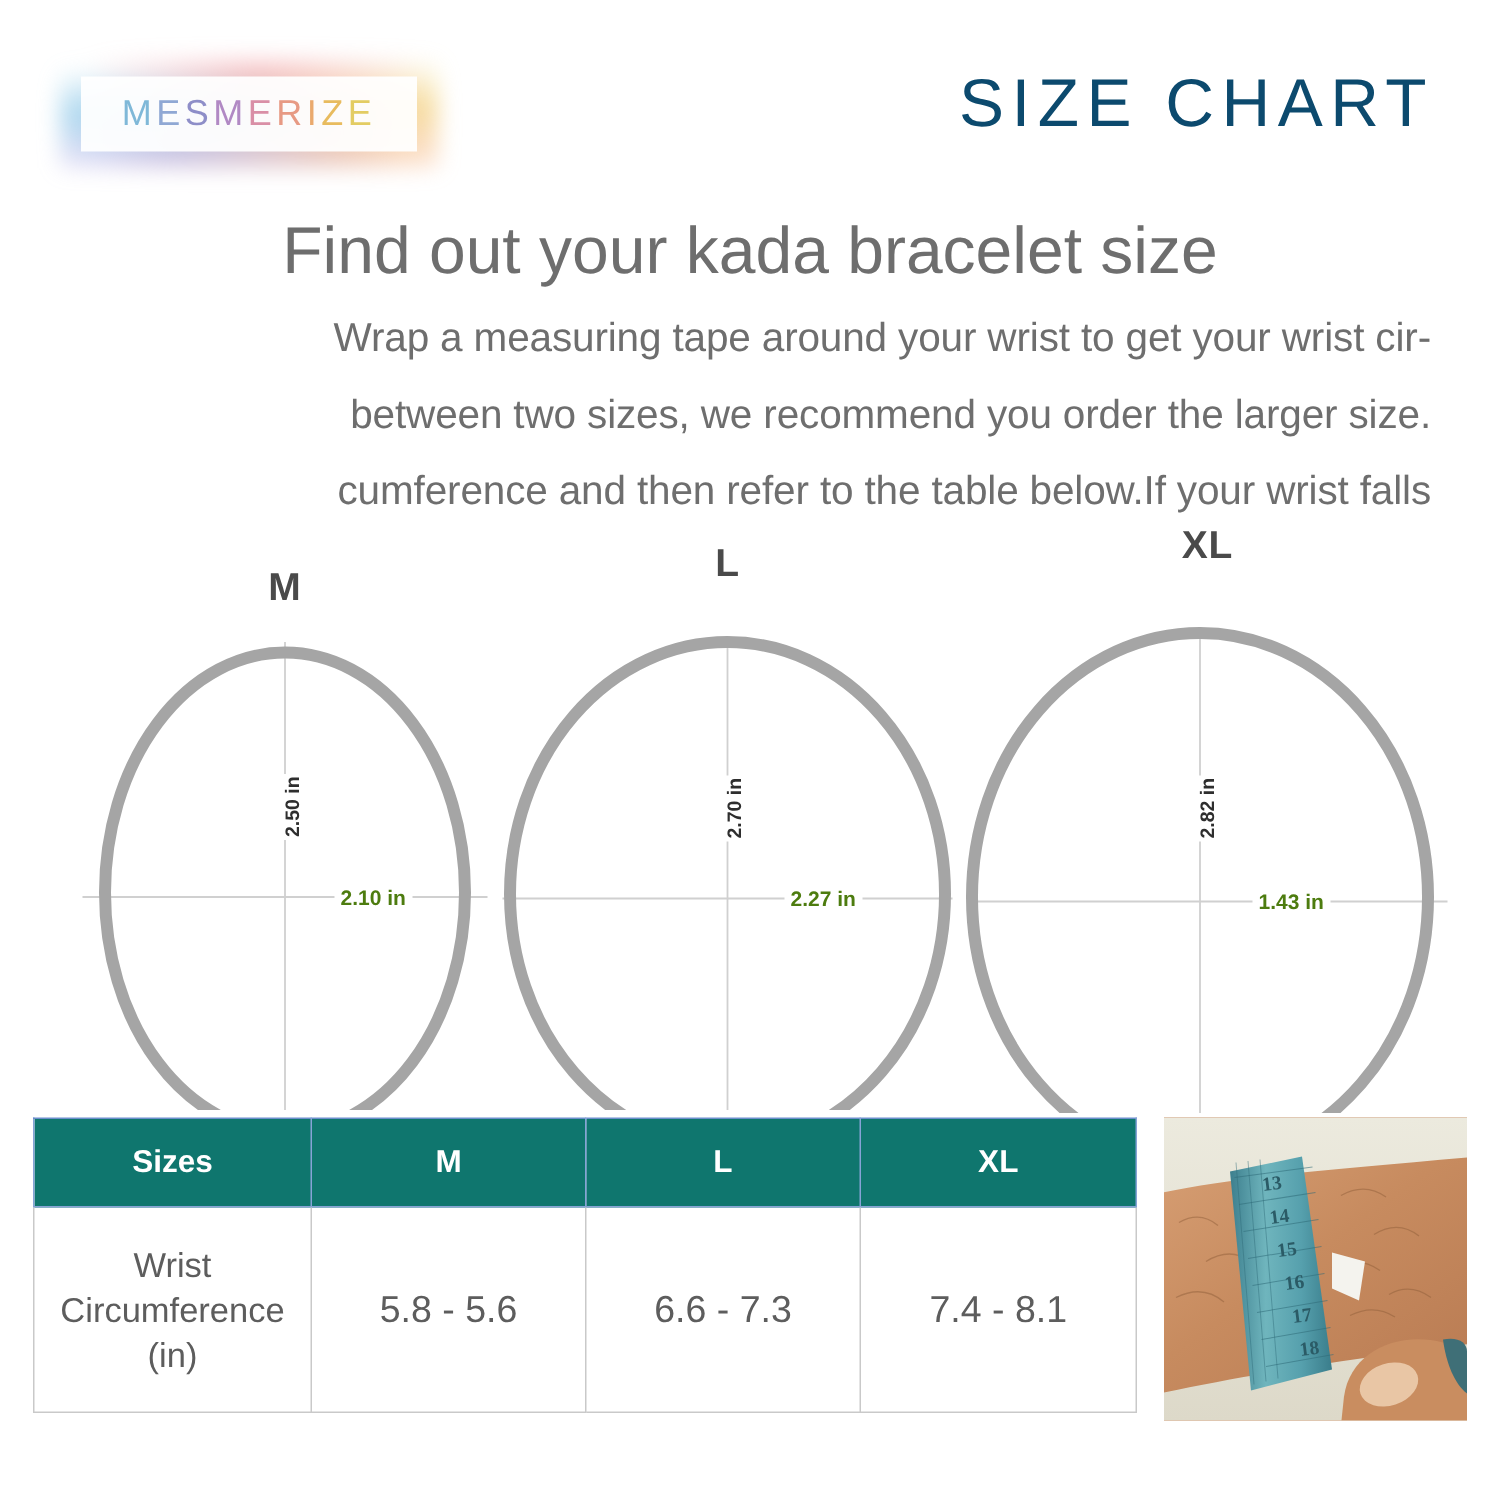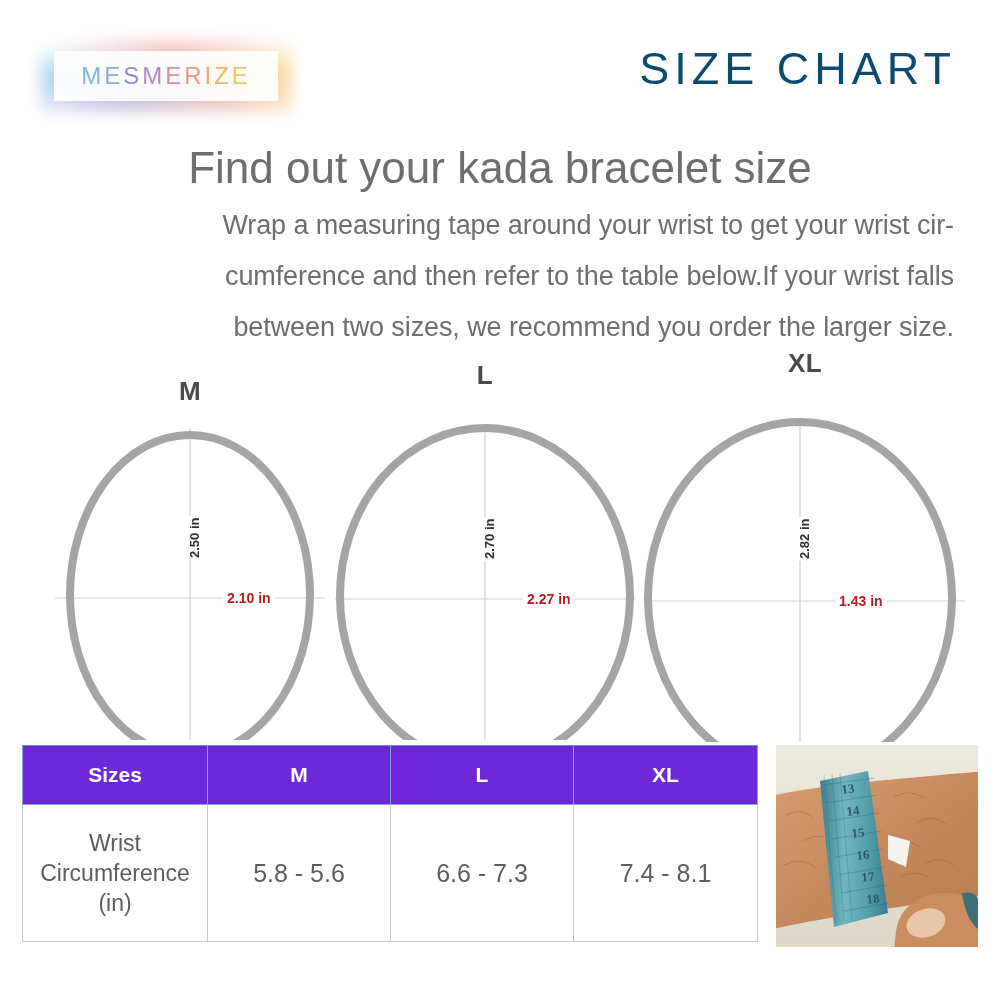--- a/index.html
+++ b/index.html
@@ -208,8 +208,8 @@
 
 <div id="intro-paragraph">
   <span class="pline">Wrap a measuring tape around your wrist to get your wrist cir-</span>
+  <span class="pline">between two sizes, we recommend you order the larger size.</span>
   <span class="pline">cumference and then refer to the table below.If your wrist falls</span>
-  <span class="pline">between two sizes, we recommend you order the larger size.</span>
 </div>
 
 <div id="ovals-area">

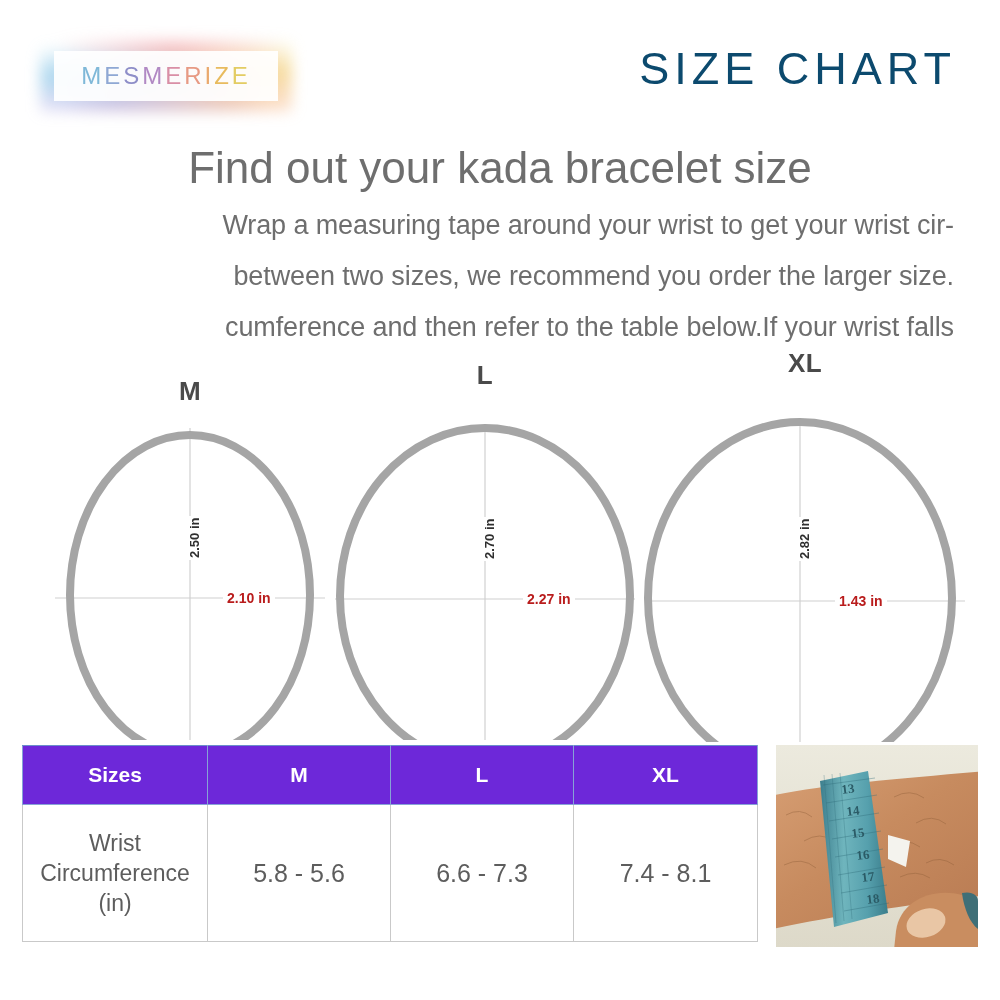--- a/index.html
+++ b/index.html
@@ -126,7 +126,7 @@
     position: absolute;
     font-size: 14px;
     font-weight: 700;
-    color: #b91c1c;
+    color: #4d7c0f;
     white-space: nowrap;
     background: #ffffff;
     padding: 0 4px;

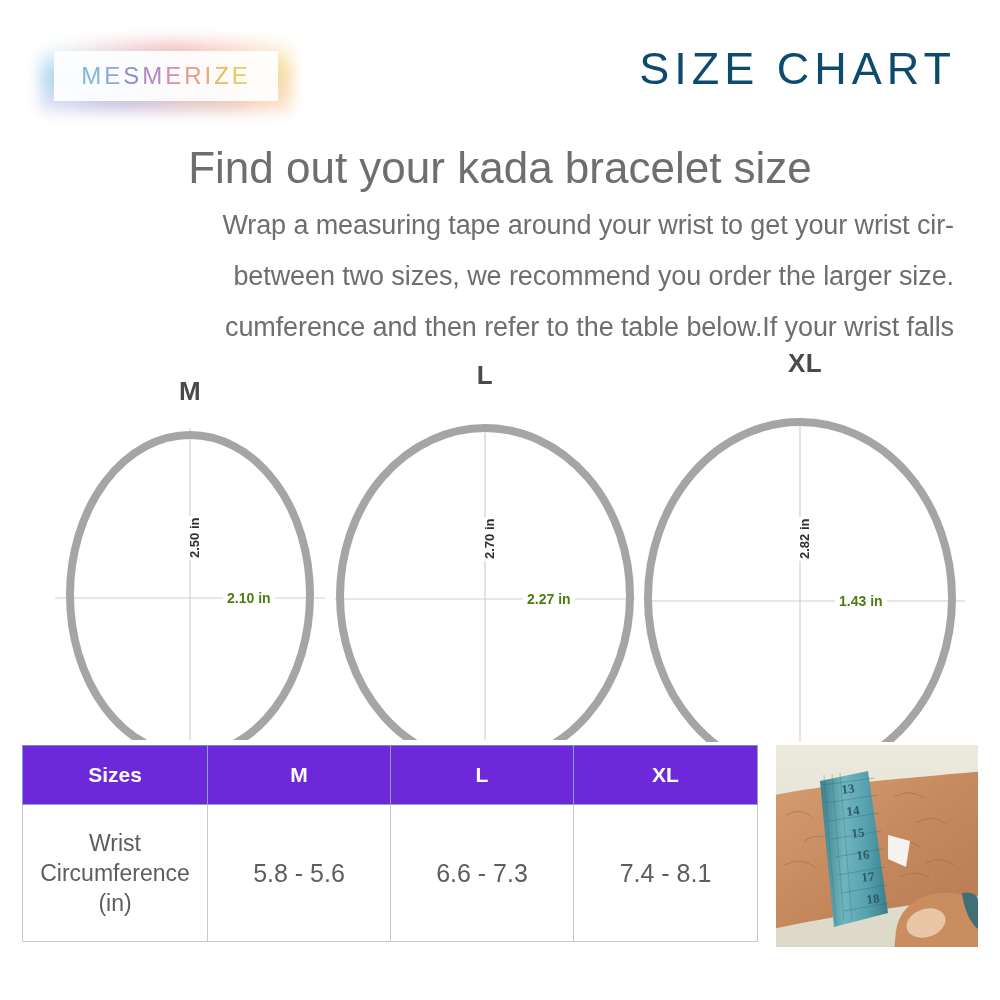--- a/index.html
+++ b/index.html
@@ -147,7 +147,7 @@
     vertical-align: middle;
   }
   #size-table thead th {
-    background: #6d28d9;
+    background: #0f766e;
     color: #ffffff;
     font-size: 21px;
     font-weight: 700;

